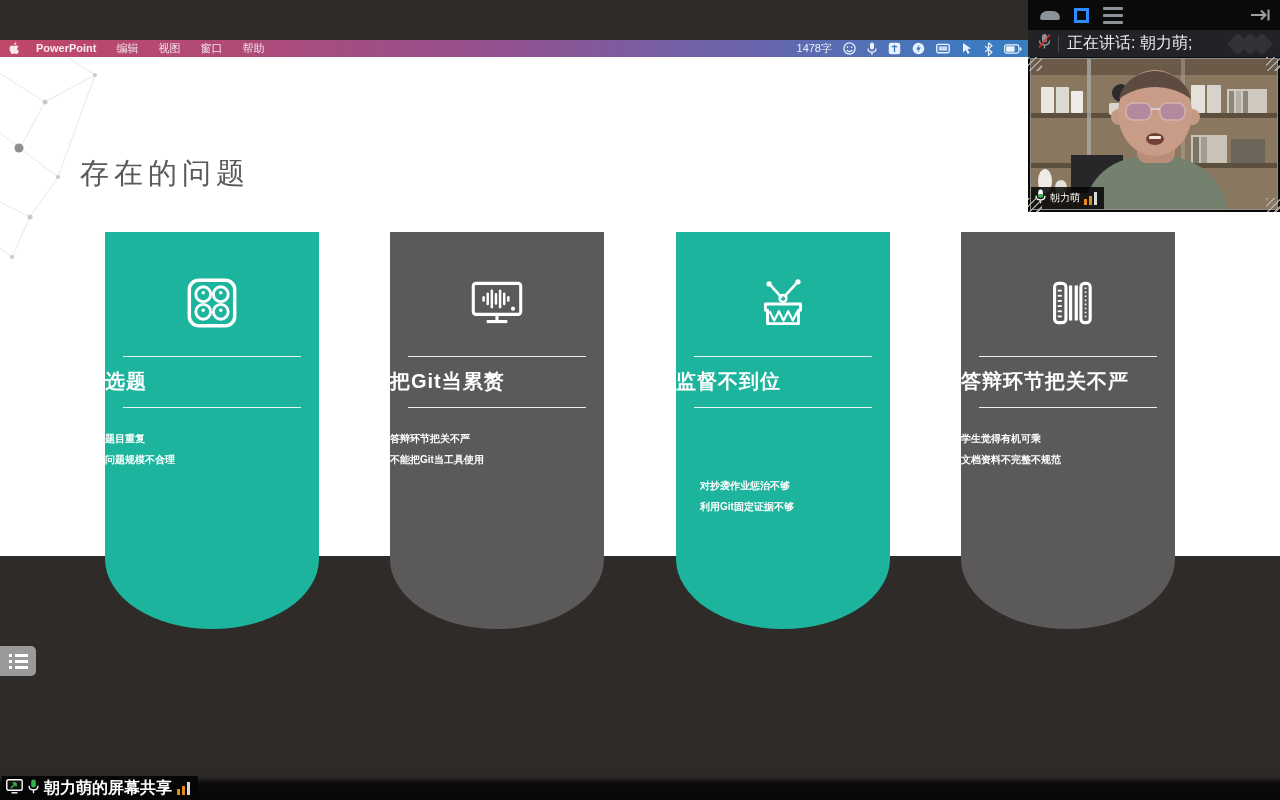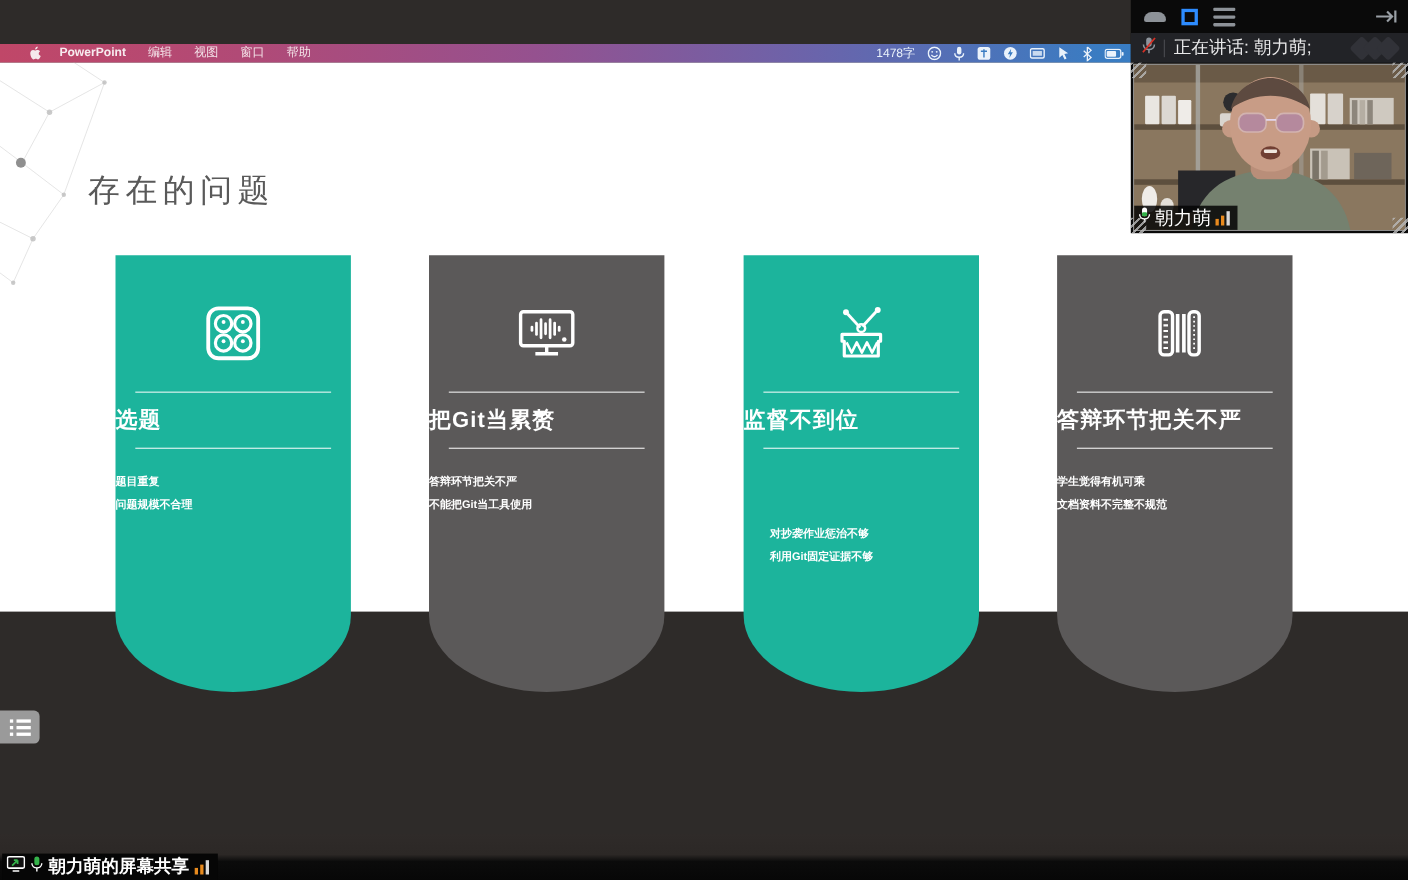--- a/index.html
+++ b/index.html
@@ -11,7 +11,7 @@
   .menubar { position:absolute; left:0; top:40px; width:1280px; height:17px;
     background:linear-gradient(90deg,#c04768 0%,#b04a77 18%,#95518f 38%,#6a64ab 58%,#3a7cc2 78%,#2e82c9 100%);
     display:flex; align-items:center; font-size:11px; color:#f3e2e8; }
-  .menubar .left { display:flex; align-items:center; gap:0; padding-left:21px; }
+  .menubar .left { display:flex; align-items:center; gap:0; padding-left:3px; }
   .menubar .menu-item { padding:0 10px; line-height:17px; }
   .menubar .app-name { font-weight:700; color:#f7ebef; }
   .menubar .right { position:absolute; right:258px; top:0; height:17px; display:flex; align-items:center; gap:11px; color:#eaf2fb; }

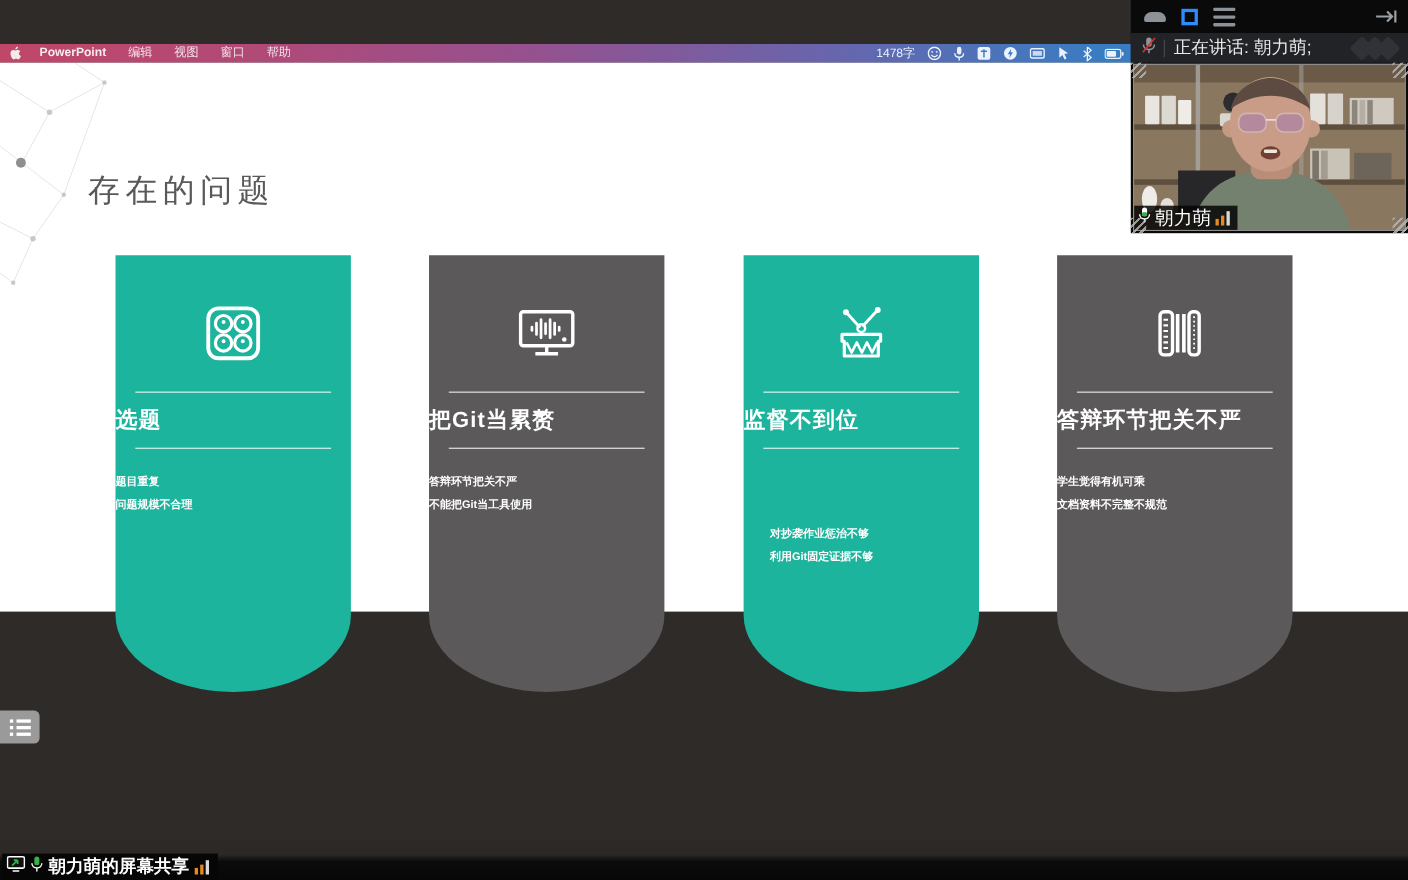--- a/index.html
+++ b/index.html
@@ -82,7 +82,7 @@
 
   .name-tag { position:absolute; left:0; bottom:0; height:22px; background:rgba(5,5,5,.85);
     display:flex; align-items:center; gap:4px; padding:0 7px 0 4px; }
-  .name-tag .pname { color:#fff; font-size:17px; font-weight:500; }
+  .name-tag .pname { color:#fff; font-size:10px; font-weight:500; }
 </style>
 </head>
 <body>

